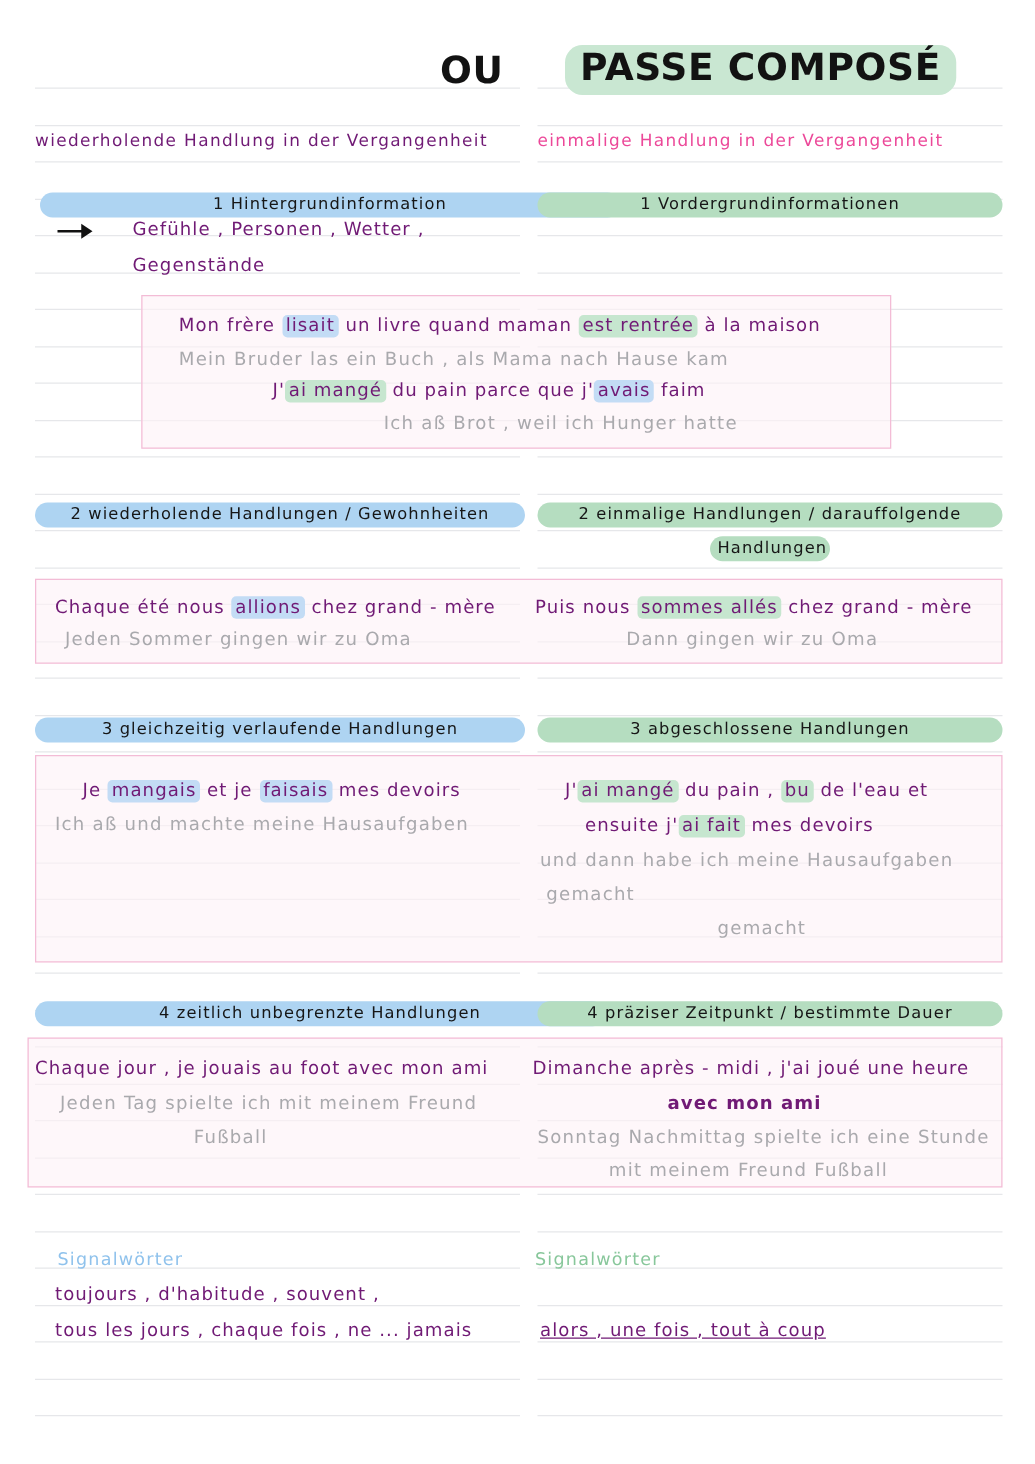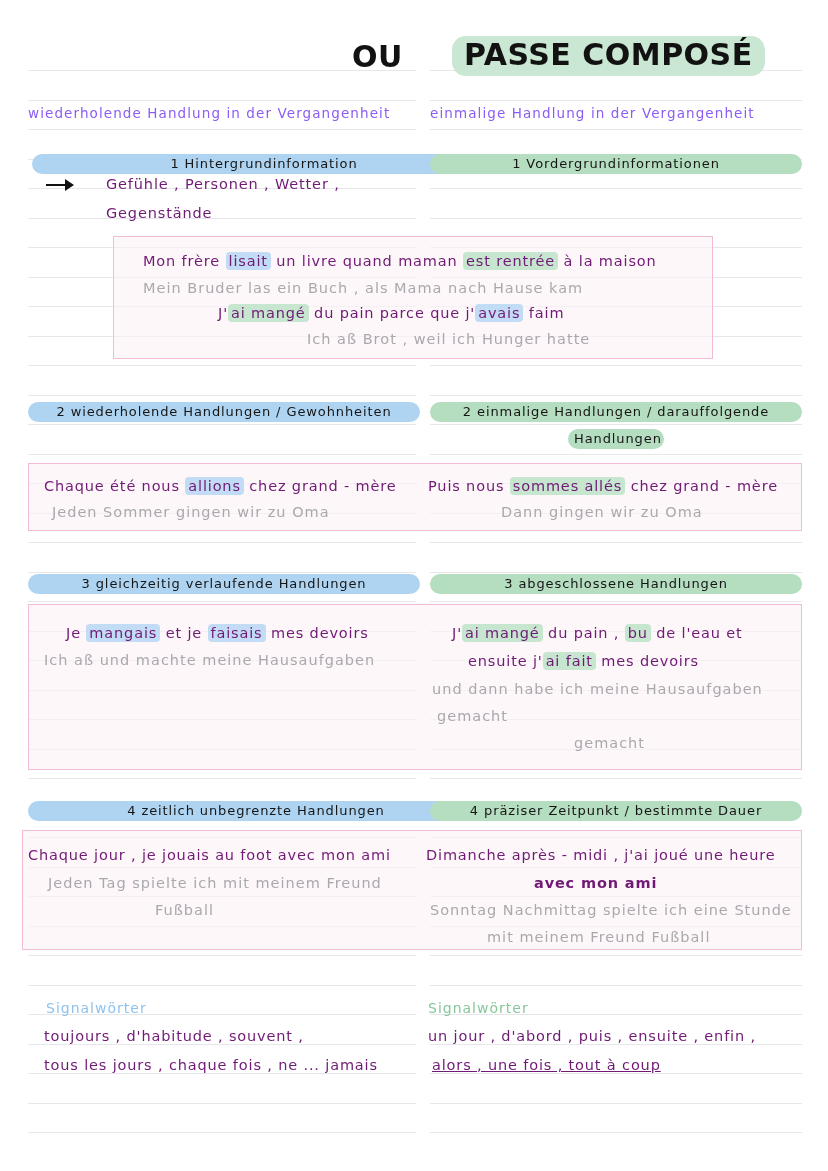--- a/index.html
+++ b/index.html
@@ -65,7 +65,7 @@
     letter-spacing: 1.1px;
     white-space: nowrap;
   }
-  #sub-left  { left: 28px;  color: #8b5cf6; }
+  #sub-left  { left: 28px;  color: #701a75; }
   #sub-right { left: 430px; color: #8b5cf6; }
 
   

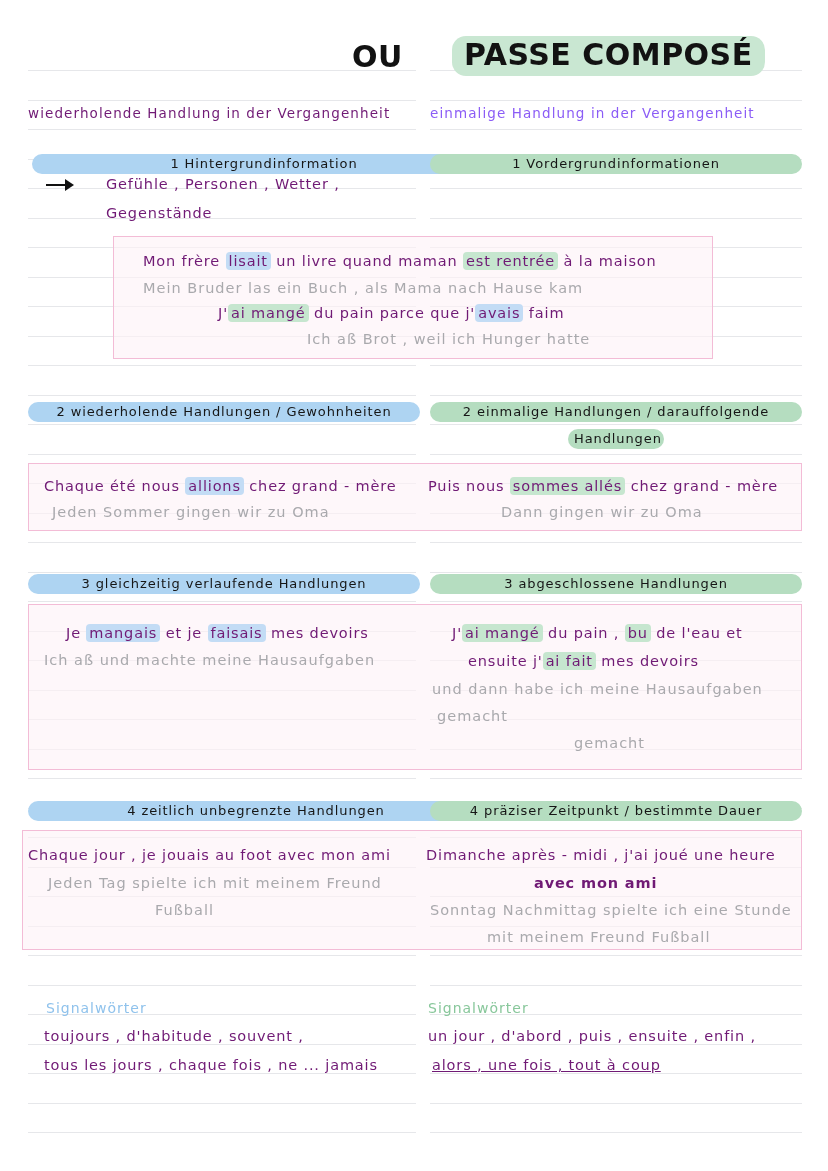--- a/index.html
+++ b/index.html
@@ -66,7 +66,7 @@
     white-space: nowrap;
   }
   #sub-left  { left: 28px;  color: #701a75; }
-  #sub-right { left: 430px; color: #8b5cf6; }
+  #sub-right { left: 430px; color: #ec4899; }
 
   
   .pill {

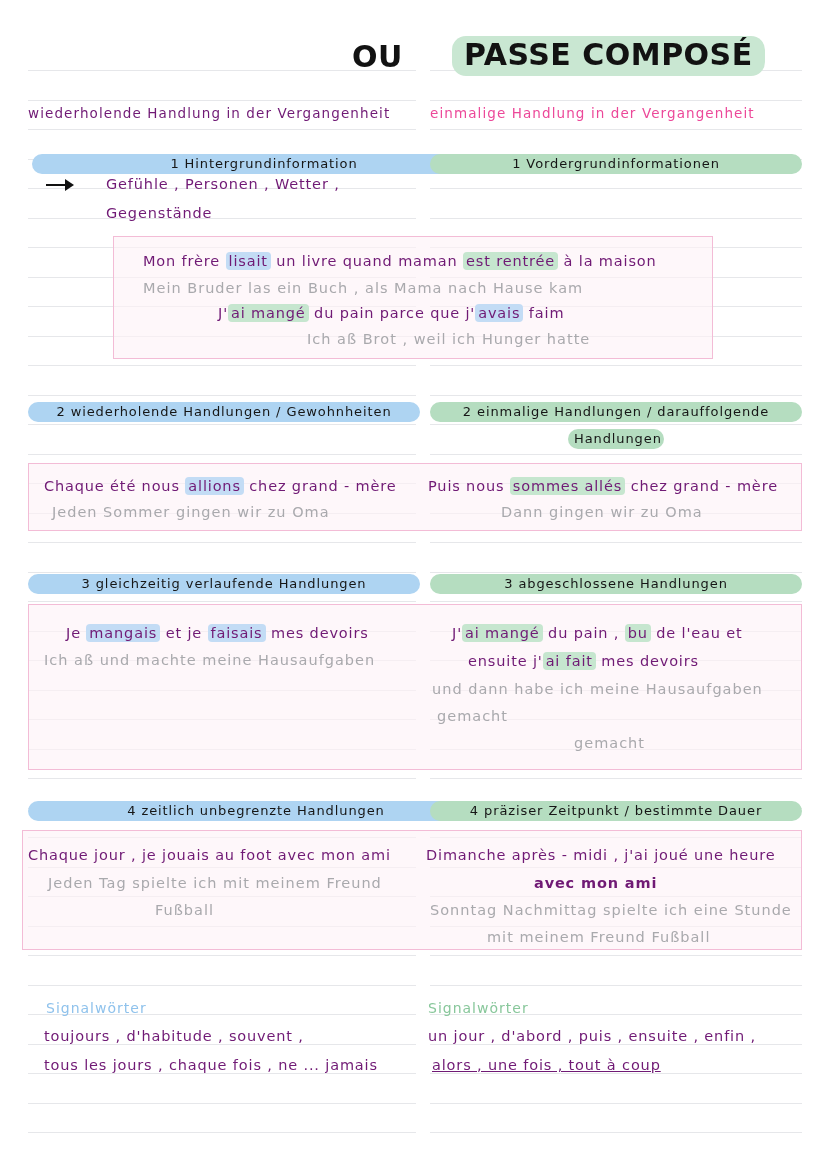--- a/index.html
+++ b/index.html
@@ -292,7 +292,6 @@
   <div class="hw" style="left:44px; top:1057px;">tous les jours , chaque fois , ne ... jamais</div>
 
   <div id="signal-head-right" class="signal-head" style="left:428px; top:1000px;">Signalwörter</div>
-  <div class="hw" style="left:428px; top:1028px;">un jour , d'abord , puis , ensuite , enfin ,</div>
   <div class="hw" style="left:432px; top:1057px;text-decoration:underline;">alors , une fois , tout à coup</div>
 
 </div>

